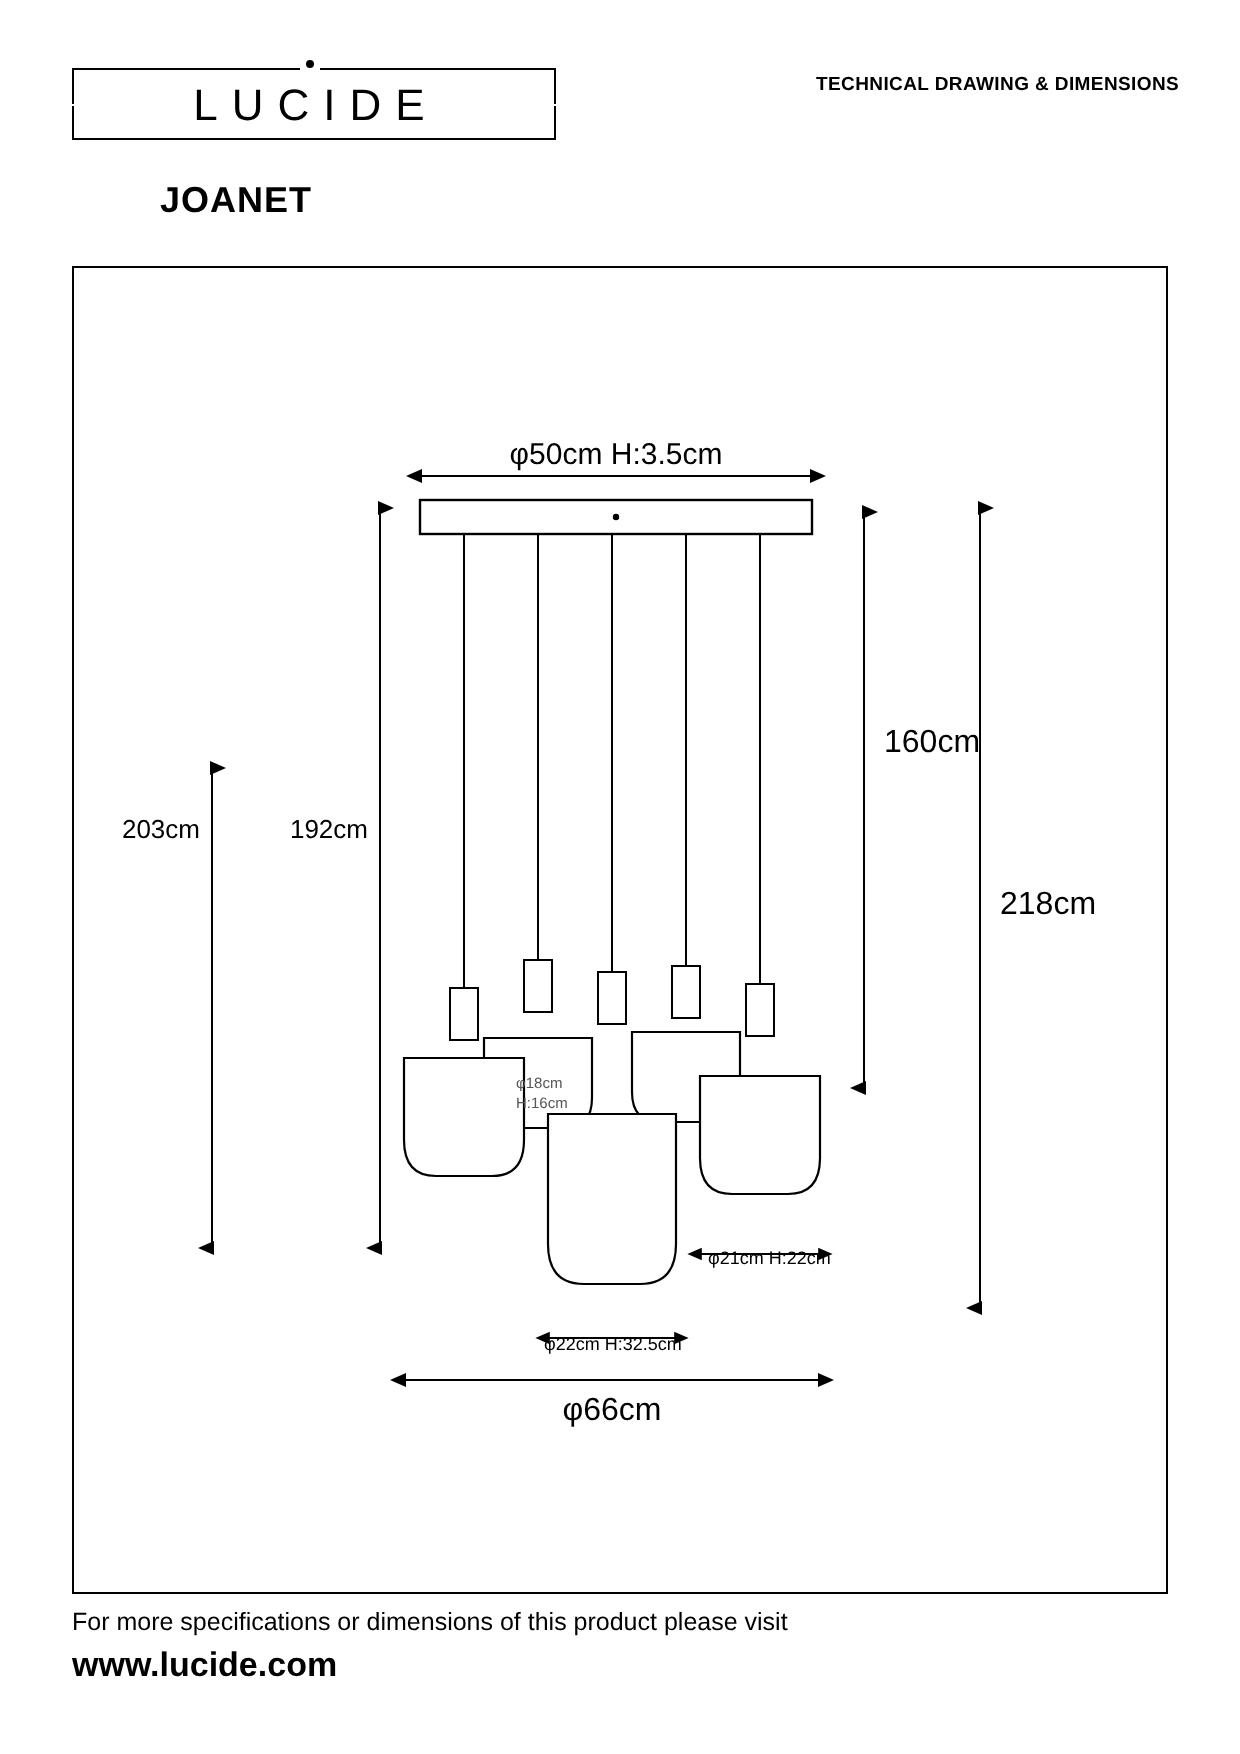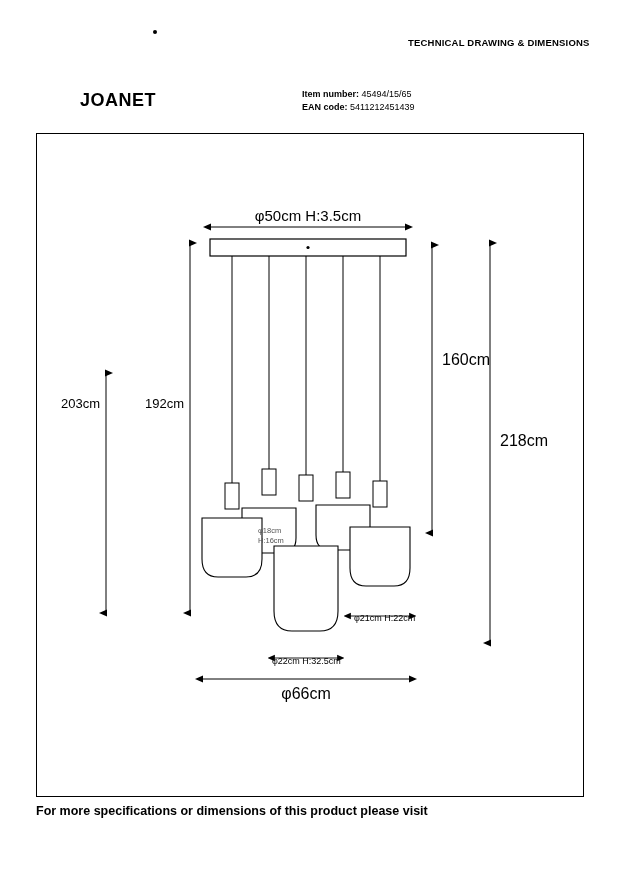--- a/index.html
+++ b/index.html
@@ -151,6 +151,9 @@
 
 <div class="page">
 
+  <div class="logo-box">
+    <div class="logo-text">LUCIDE</div>
+  </div>
   <div class="logo-strike-left"></div>
   <div class="logo-strike-right"></div>
   <div class="logo-mask-top"></div>

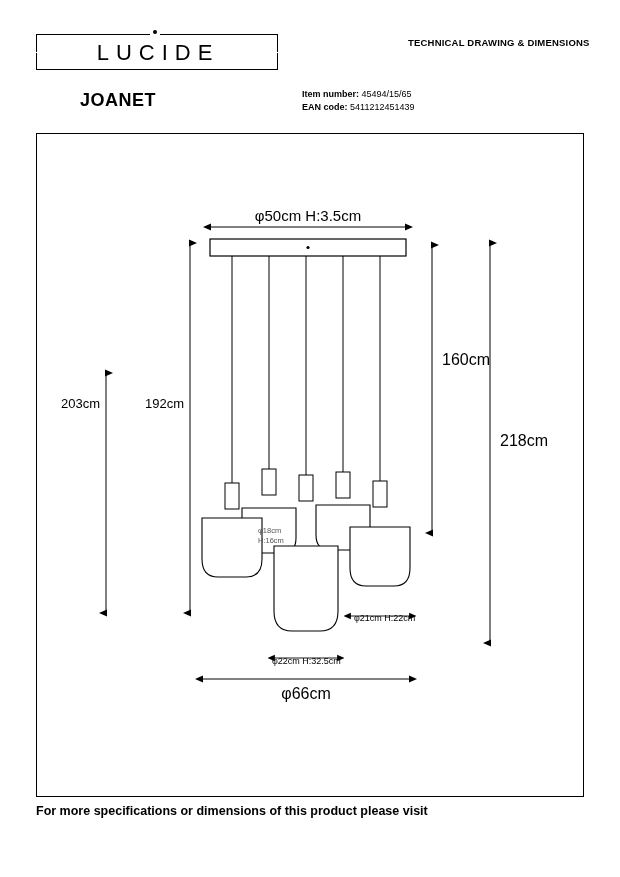--- a/index.html
+++ b/index.html
@@ -163,16 +163,6 @@
 
   <div class="product-title">JOANET</div>
 
-  <div class="item-info">
-    <div>
-      <b>Item number:</b>
-      <span>45494/15/65</span>
-    </div>
-    <div>
-      <b>EAN code:</b>
-      <span>5411212451439</span>
-    </div>
-  </div>
 
   <div class="frame"></div>
 

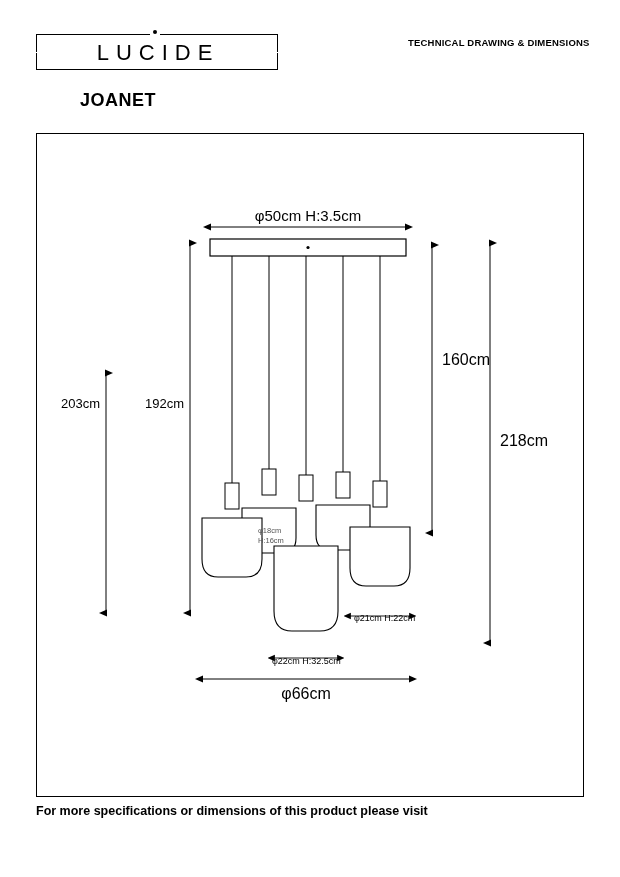--- a/index.html
+++ b/index.html
@@ -122,7 +122,7 @@
   .drawing {
     position: absolute;
     left: 36px;
-    top: 133px;
+    top: 144px;
     width: 548px;
     height: 664px;
   }

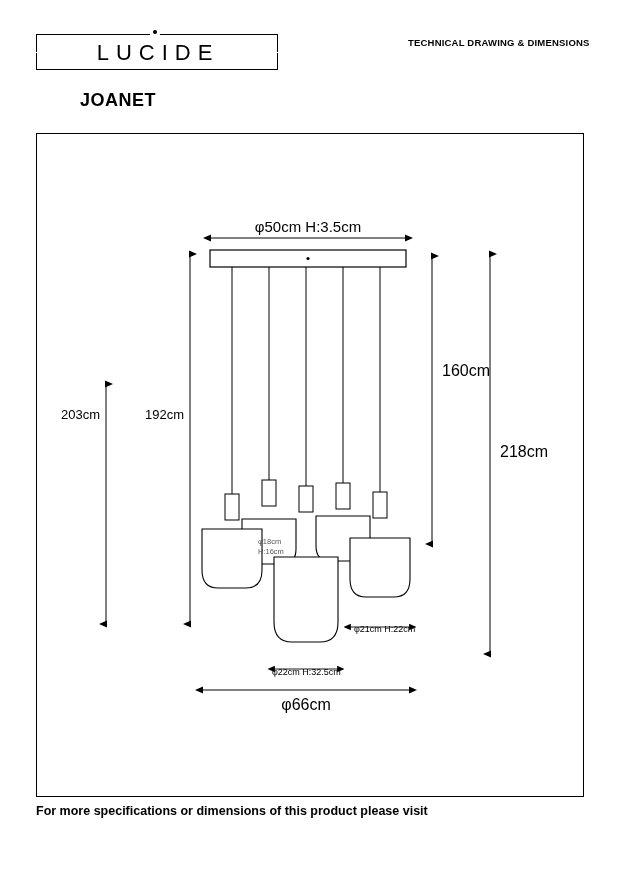--- a/index.html
+++ b/index.html
@@ -133,7 +133,7 @@
     left: 36px;
     top: 804px;
     font-size: 12.5px;
-    font-weight: bold;
+    font-weight: normal;
   }
   .footer-line2 {
     position: absolute;

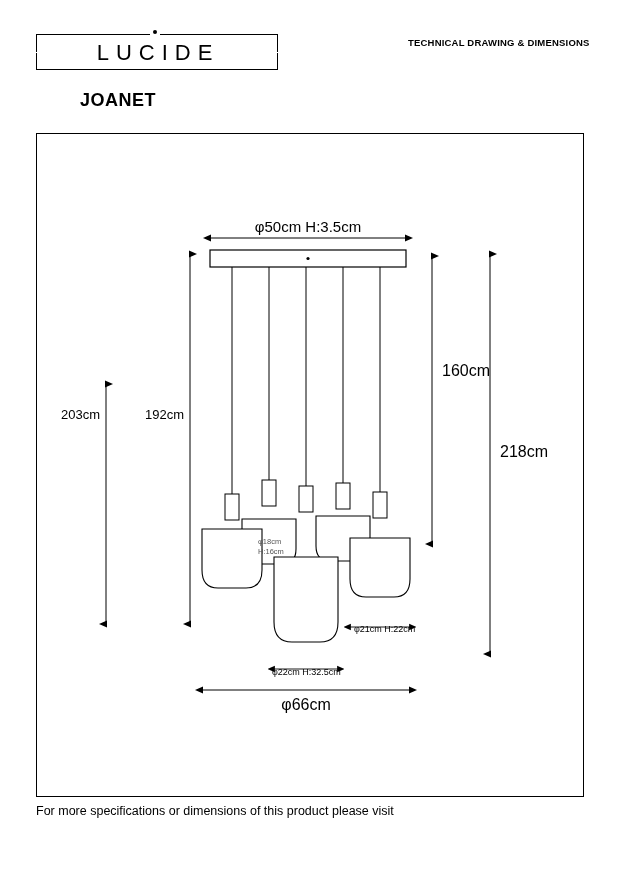--- a/index.html
+++ b/index.html
@@ -271,6 +271,7 @@
   </div>
 
   <div class="footer-line1">For more specifications or dimensions of this product please visit</div>
+  <div class="footer-line2">www.lucide.com</div>
 
 </div>
 

